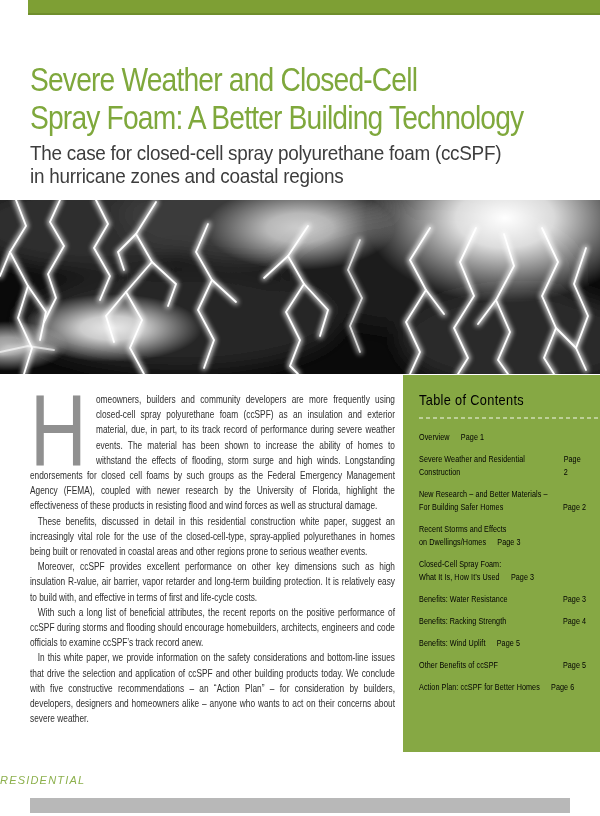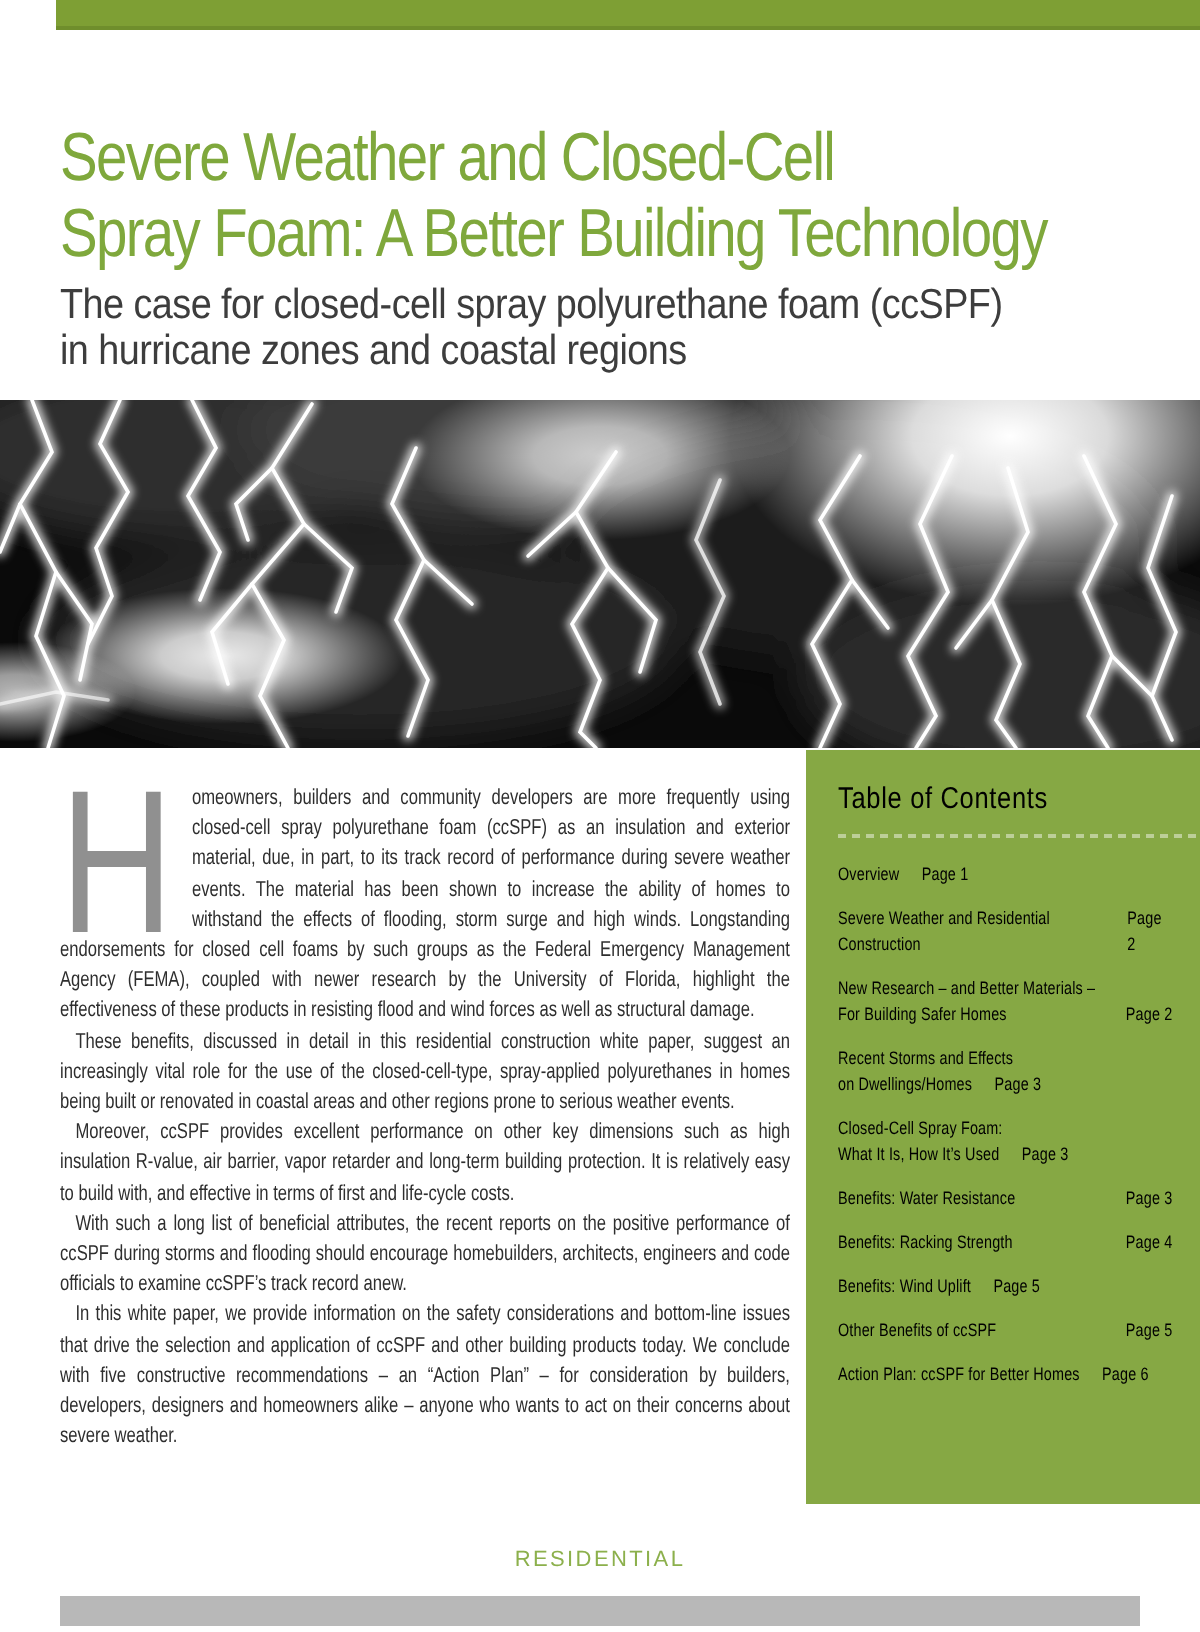--- a/index.html
+++ b/index.html
@@ -46,8 +46,8 @@
   .toc-last.inline .toc-page{margin-left:14px;}
 
   
-  .residential{position:absolute;left:0;top:774px;width:600px;text-align:center;
-               color:#8cb04c;font-size:11px;letter-spacing:1.2px;}
+  .residential{position:absolute;left:0;top:774px;width:600px;
+               color:#8cb04c;font-size:11px;letter-spacing:1.2px;font-style:italic;}
   .footer-bar{position:absolute;left:30px;top:798px;width:540px;height:15px;background:#b8b8b8;}
 </style>
 </head>

